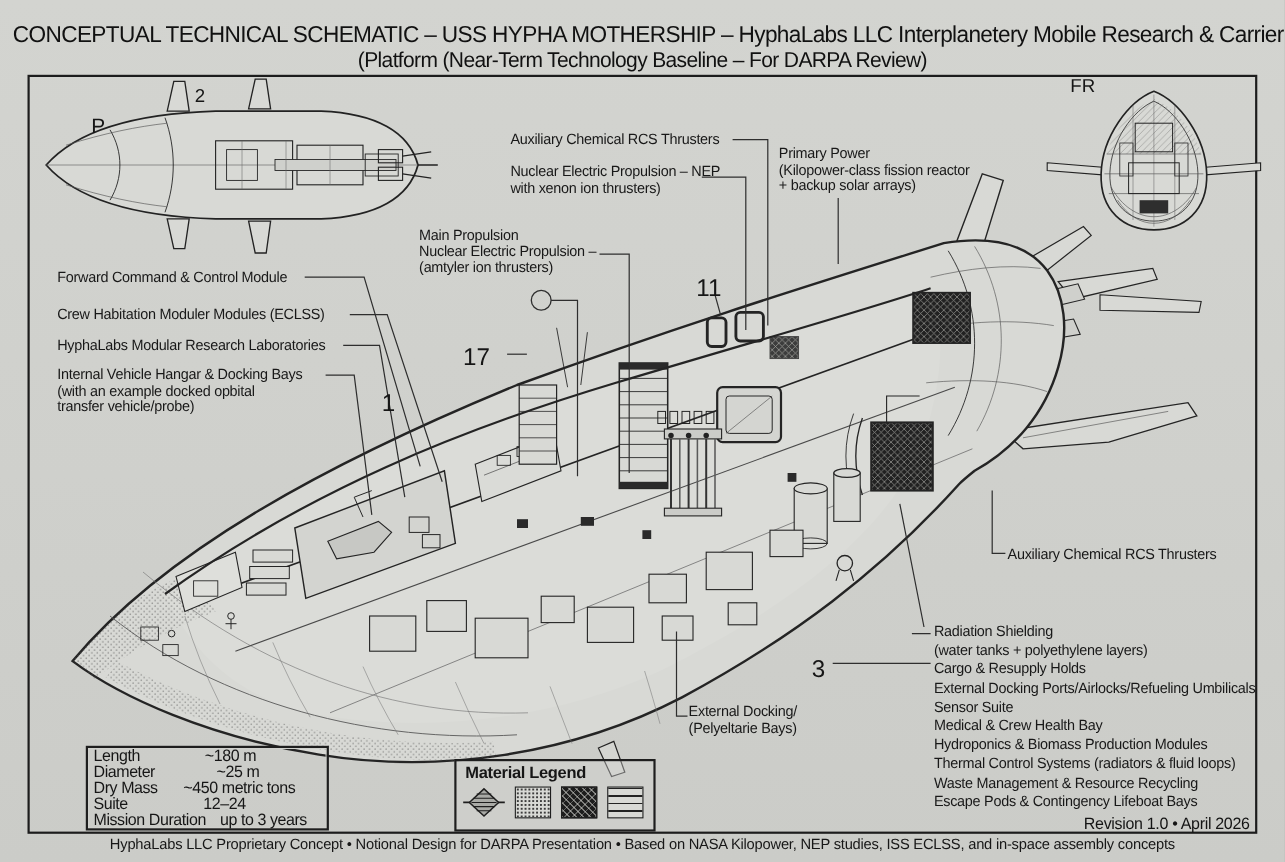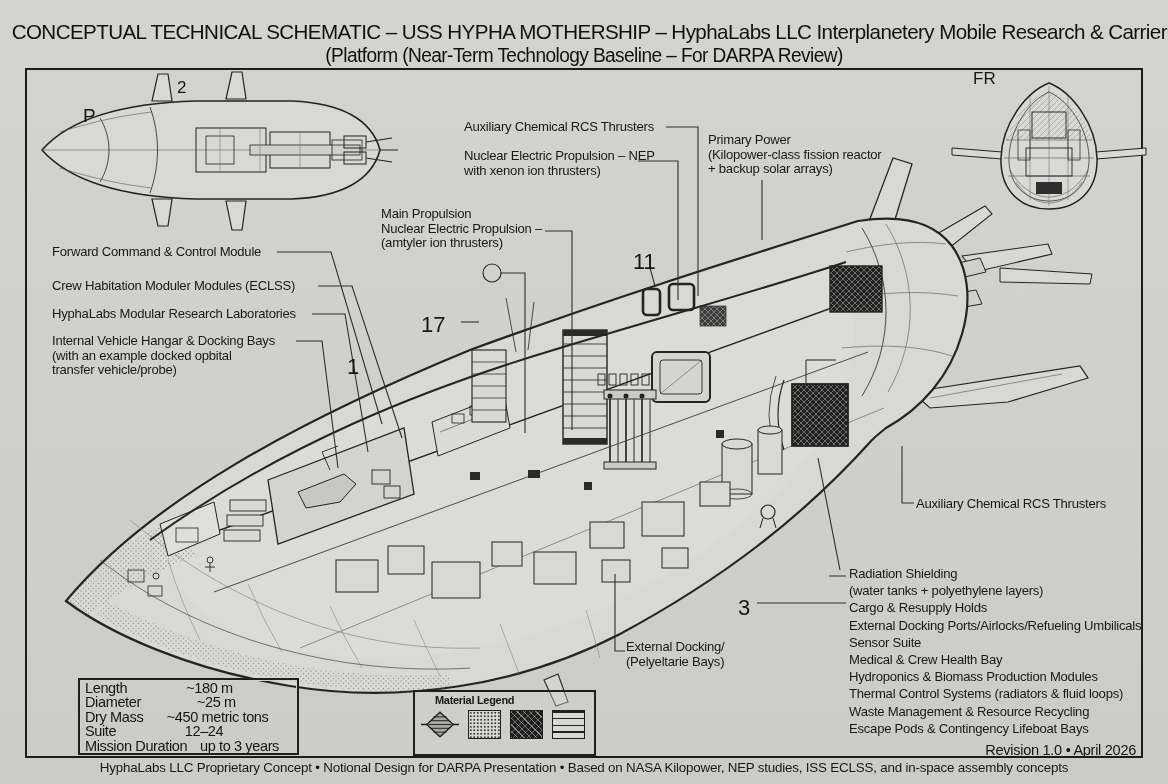--- a/index.html
+++ b/index.html
@@ -27,7 +27,7 @@
   .spec .v{flex:1 1 auto;text-align:center;}
   .legend{position:absolute;left:413px;top:690px;width:183px;height:66px;border:2px solid #1e1e1e;
         box-sizing:border-box;background:rgba(210,211,207,.4);}
-  .legend .lt{font-size:11px;font-weight:bold;letter-spacing:-0.3px;padding:2px 0 0 8px;margin-left:12px;}
+  .legend .lt{font-size:15px;font-weight:bold;letter-spacing:-0.3px;padding:2px 0 0 8px;}
   .legend .sw-row{display:flex;align-items:center;gap:9px;padding:4px 0 0 6px;}
   .sw{width:33px;height:29px;border:1.5px solid #1e1e1e;box-sizing:border-box;}
   .sw.stip{background-image:radial-gradient(circle,#3c3c3c 0.8px,transparent 1px);

